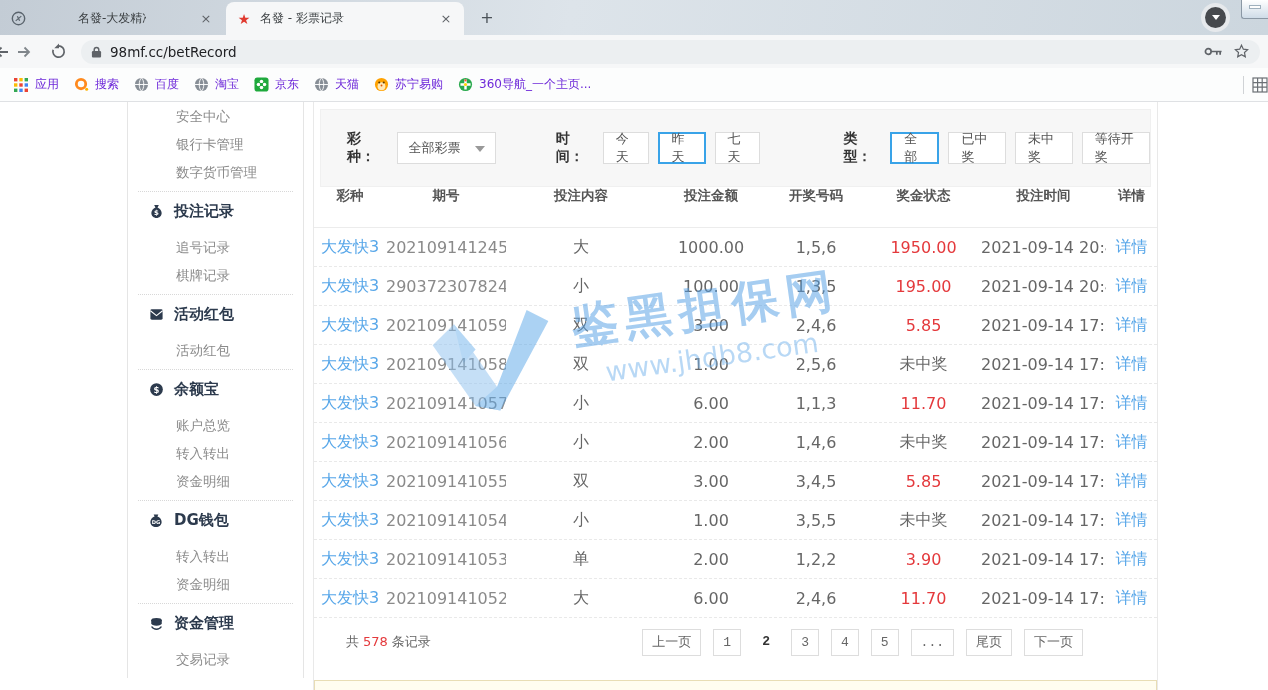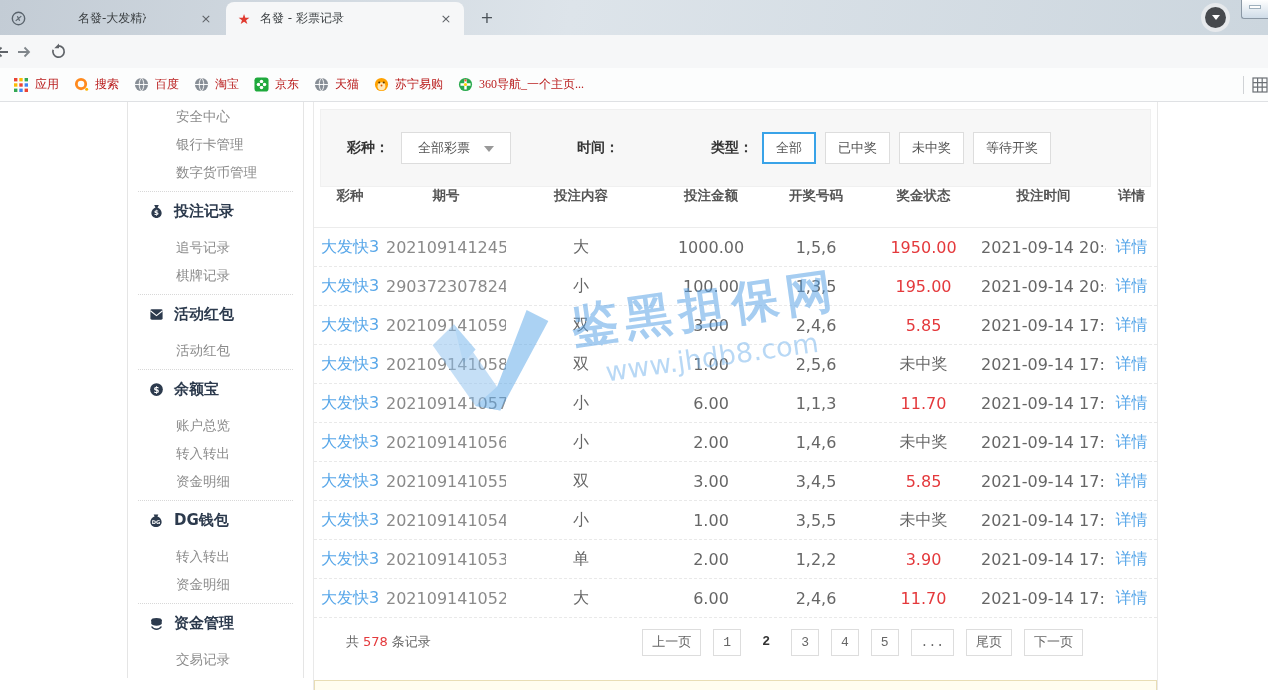--- a/index.html
+++ b/index.html
@@ -157,6 +157,24 @@
           <path d="M9.5 0.5 v5 h-5 z" fill="#5f6368"></path>
         </svg>
     </span>
+    <div class="omnibox">
+      <svg width="11" height="14" viewBox="0 0 12 14">
+          <rect x="1" y="6" width="10" height="7" rx="1.2" fill="#5f6368"></rect>
+          <path d="M3.5 6 V4.5 a2.5 2.5 0 0 1 5 0 V6" stroke="#5f6368" stroke-width="1.6" fill="none"></path>
+        </svg>
+      <span class="url">98mf.cc/betRecord</span>
+      <span class="ob-ic">
+        <svg width="19" height="11" viewBox="0 0 20 11">
+            <circle cx="4.5" cy="5.5" r="3" fill="none" stroke="#5f6368" stroke-width="1.8"></circle>
+            <path d="M7.5 5.5 h11 M13.5 5.5 v3.5 M17 5.5 v3.5" stroke="#5f6368" stroke-width="1.8" fill="none"></path>
+          </svg>
+      </span>
+      <span class="ob-ic">
+        <svg width="17" height="17" viewBox="0 0 24 24">
+            <path d="M12 3.2 l2.6 5.5 6 .7 -4.4 4.1 1.2 6 -5.4 -3 -5.4 3 1.2 -6 -4.4 -4.1 6 -.7 z" fill="none" stroke="#5f6368" stroke-width="1.7"></path>
+          </svg>
+      </span>
+    </div>
   </div>
 
   <div class="bookbar" id="bookbar">

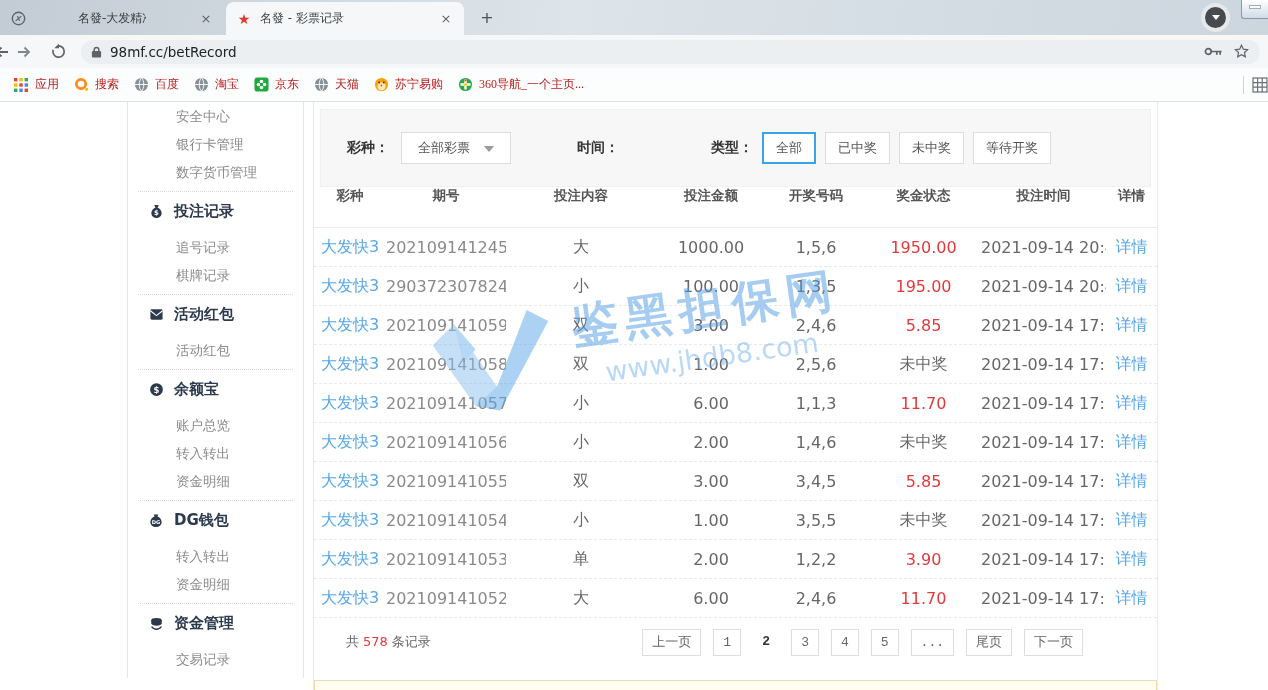--- a/index.html
+++ b/index.html
@@ -47,7 +47,7 @@
     display:flex; align-items:center; padding-left:6px; }
   .bm { display:flex; align-items:center; margin:0 7px; }
   .bm-ic { width:16px; height:16px; display:inline-flex; align-items:center; justify-content:center; }
-  .bm-lb { font-size:12px; color:#b91c1c; margin-left:6px; white-space:nowrap;font-family:Liberation Serif, serif; }
+  .bm-lb { font-size:12px; color:#6d28d9; margin-left:6px; white-space:nowrap; }
   .bb-sep { width:1px; height:18px; background:#d0d3d6; margin:0 8px 0 auto; }
   .bb-grid { width:20px; height:16px; overflow:hidden; margin-right:-4px; }
 

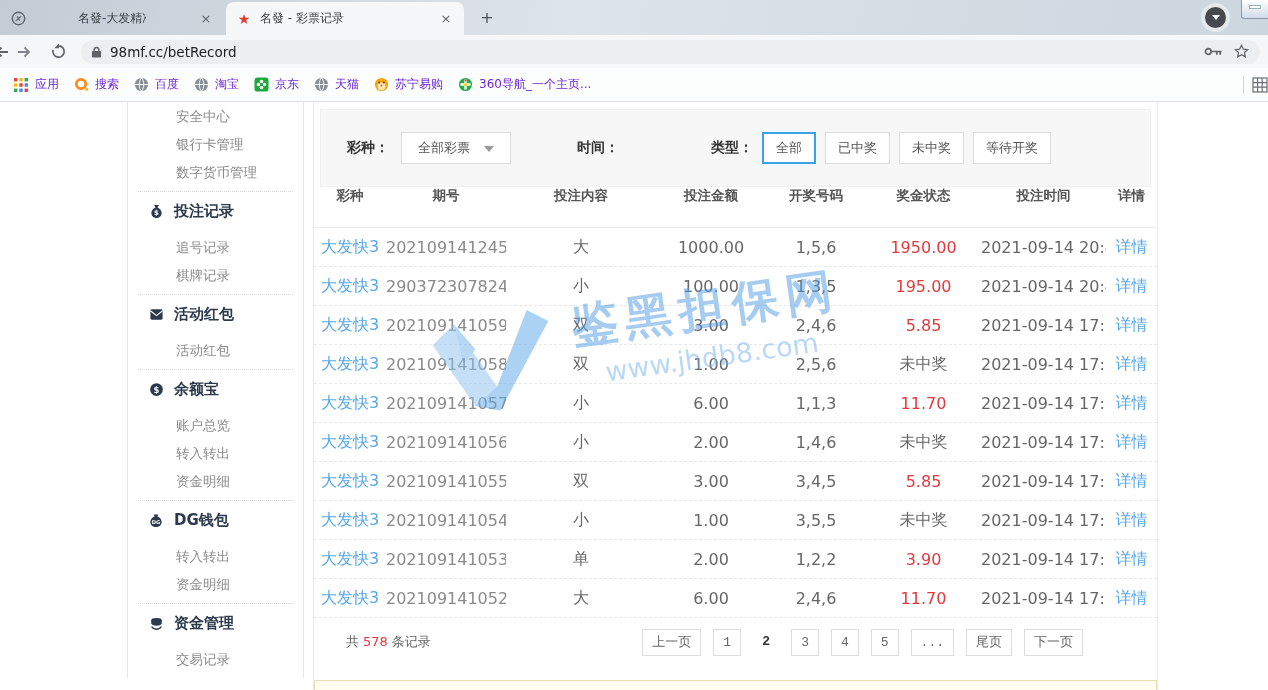--- a/index.html
+++ b/index.html
@@ -359,6 +359,11 @@
         </div>
         <span class="fgap1"></span>
         <span class="flabel">时间：</span>
+        <span id="time-buttons" style="display:flex">
+            <span class="fbtn">今天</span>
+            <span class="fbtn sel">昨天</span>
+            <span class="fbtn">七天</span>
+          </span>
         <span class="fgap2"></span>
         <span class="flabel">类型：</span>
         <span id="type-buttons" style="display:flex">

